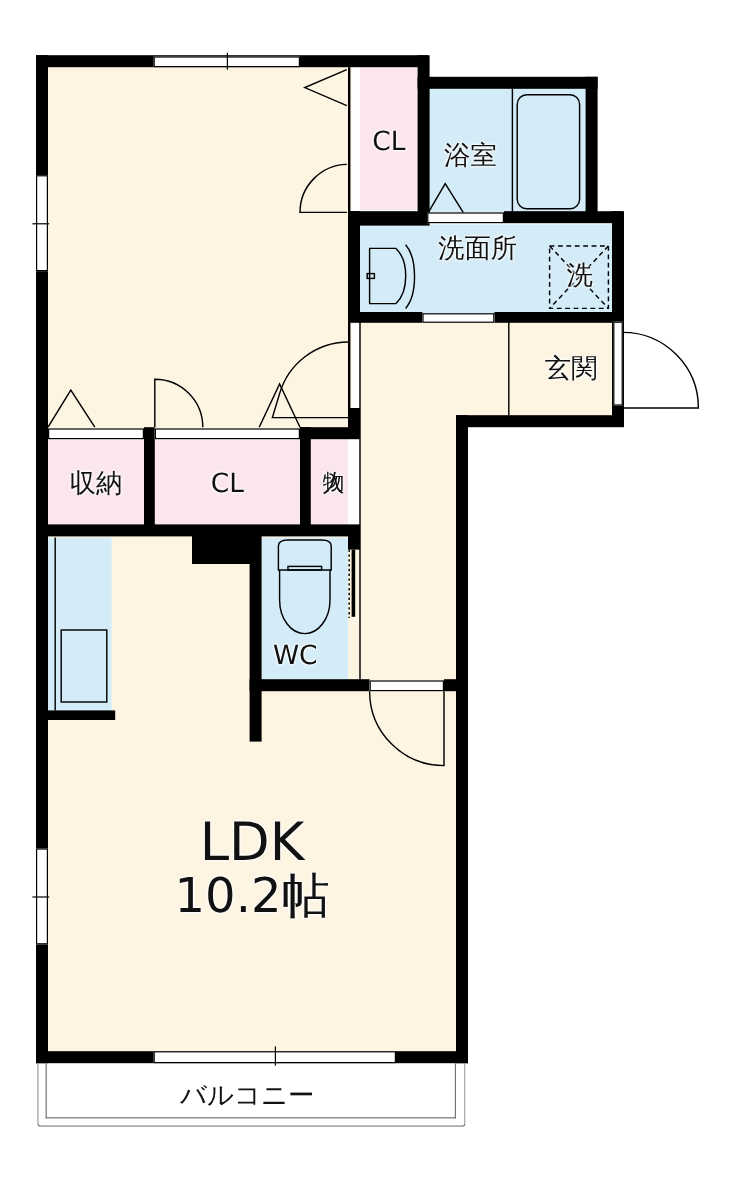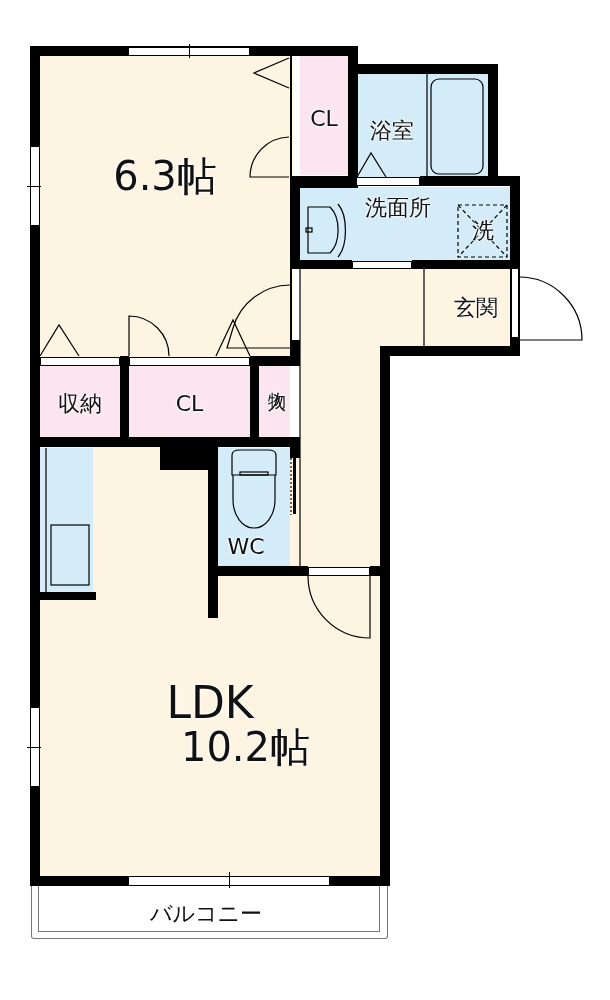--- a/index.html
+++ b/index.html
@@ -153,7 +153,6 @@
 </svg>
 
 <div class="label big" style="left:95px;top:155px;width:140px;">
-  <div style="font-size:40px;">6.3帖</div>
 </div>
 <div class="label mid" style="left:300px;top:107px;width:48px;">CL</div>
 <div class="label mid" style="left:357px;top:119px;width:70px;">浴室</div>

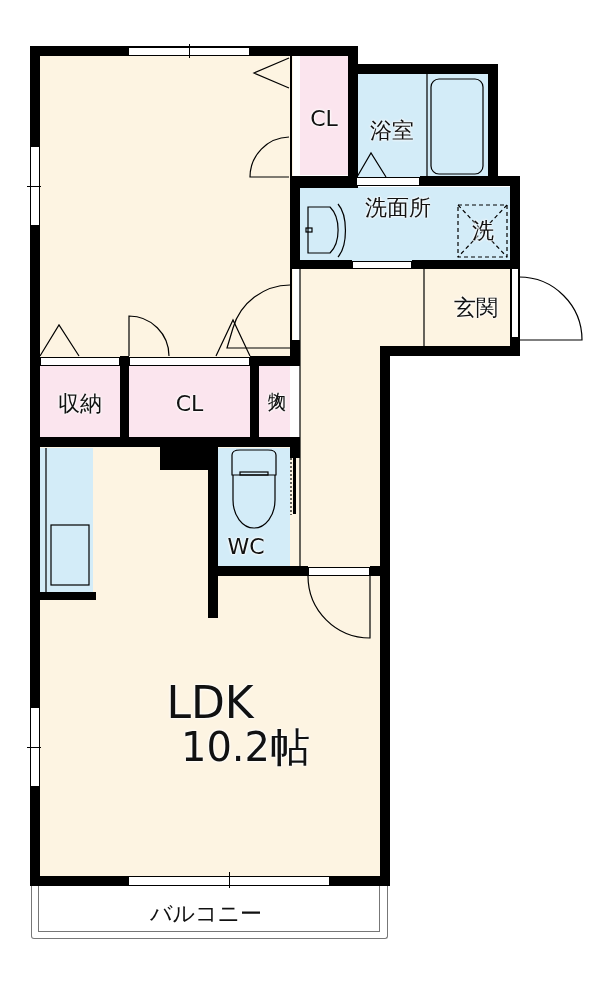--- a/index.html
+++ b/index.html
@@ -165,7 +165,7 @@
 <div class="label mid" style="left:218px;top:535px;width:56px;">WC</div>
 <div class="label big" style="left:110px;top:680px;width:200px;">
   <div>LDK</div>
-  <div style="font-size:40px;text-align:right;">10.2帖</div>
+  <div style="font-size:40px;">10.2帖</div>
 </div>
 <div class="label mid" style="left:96px;top:902px;width:220px;">バルコニー</div>
 

